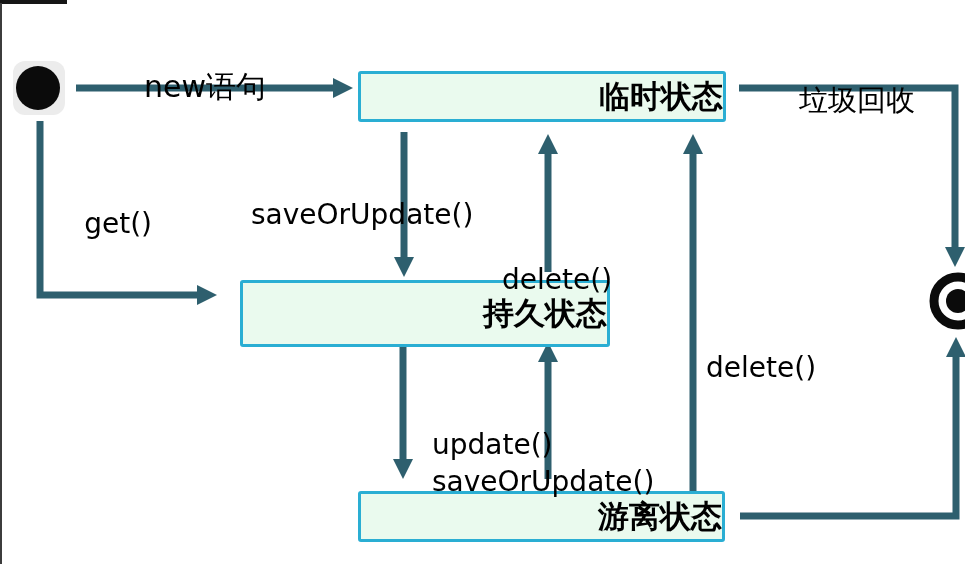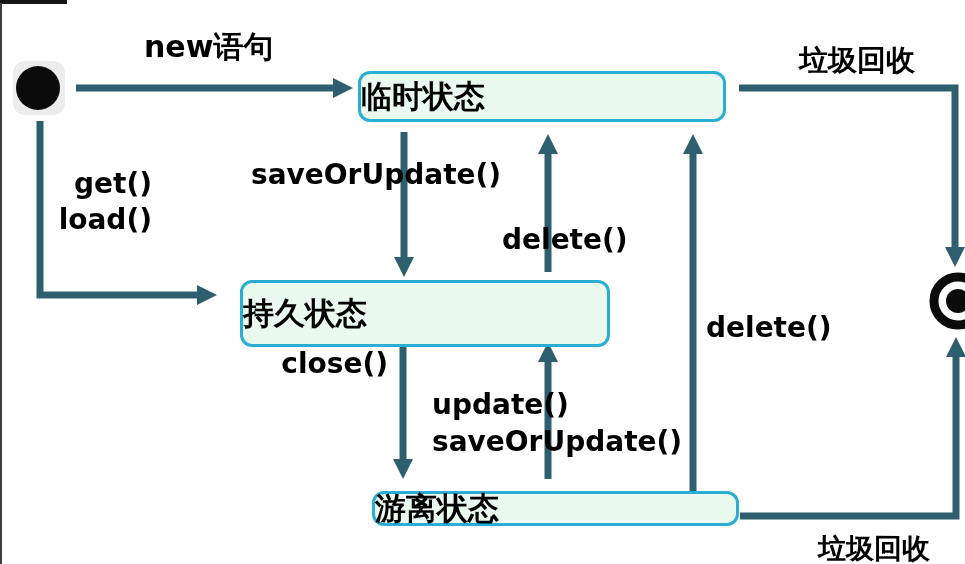--- a/index.html
+++ b/index.html
@@ -56,11 +56,12 @@
   }
   .lbl {
     position: absolute;
-    font-weight: bold;
+    font-weight: normal;
     color: var(--text);
     font-size: 28px;
     white-space: nowrap;
     line-height: 1.25;
+    margin-top: 40px;
   }
   .lbl-new { left: 144px; top: 28px; font-size: 30px; }
   .lbl-gc-top { left: 799px; top: 42px; font-size: 29px; }

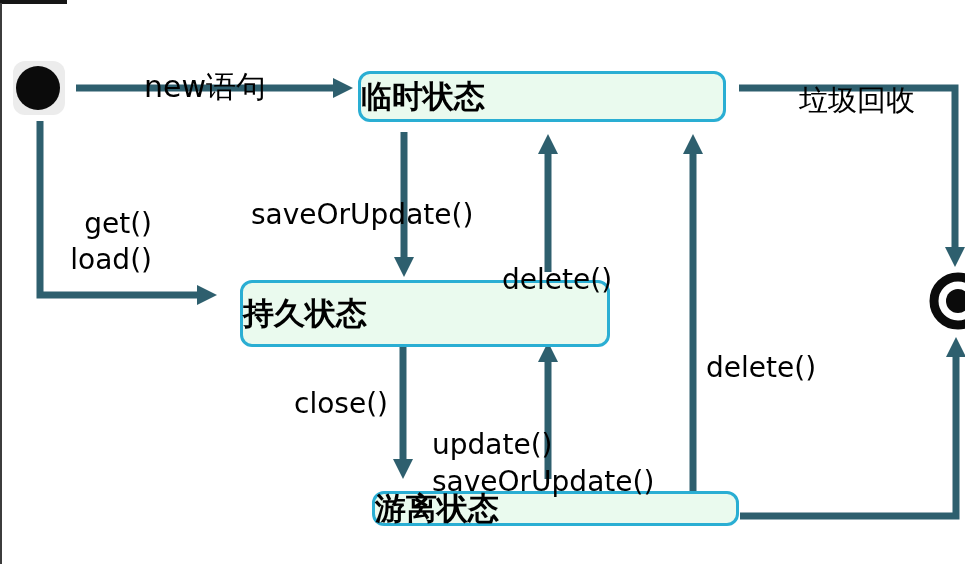--- a/index.html
+++ b/index.html
@@ -42,11 +42,11 @@
     position: absolute;
     box-sizing: border-box;
     border: 3px solid var(--box-border);
-    border-radius: 12px;
+    border-radius: 3px;
     background: var(--box-fill);
     display: flex;
     align-items: center;
-    justify-content: flex-start;
+    justify-content: flex-end;
   }
   .state-box span {
     font-size: 31px;

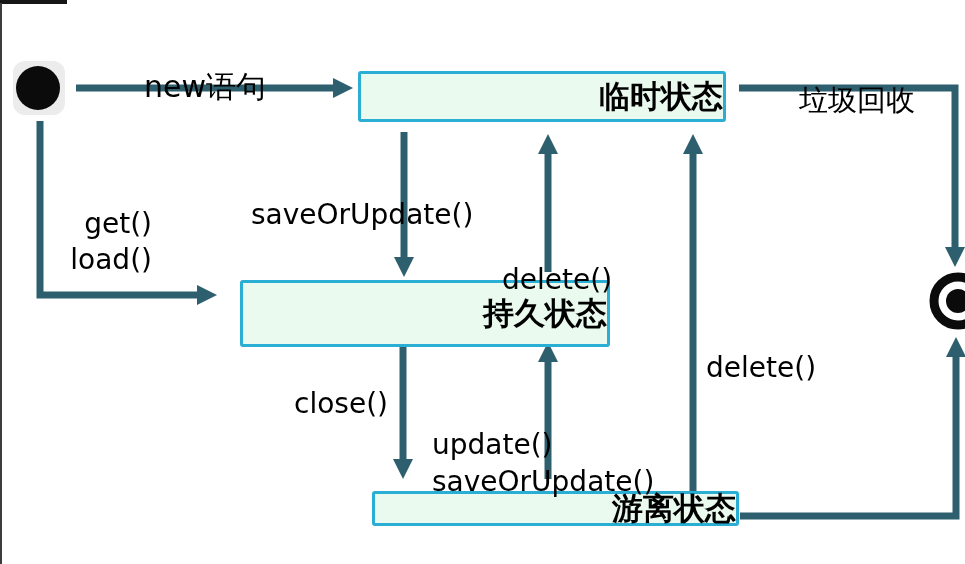--- a/index.html
+++ b/index.html
@@ -157,7 +157,6 @@
 
   <div class="lbl grp-getload">
     <span class="grp-line">get()</span>
-    <span class="grp-line">load()</span>
   </div>
 
   <div class="lbl grp-save">

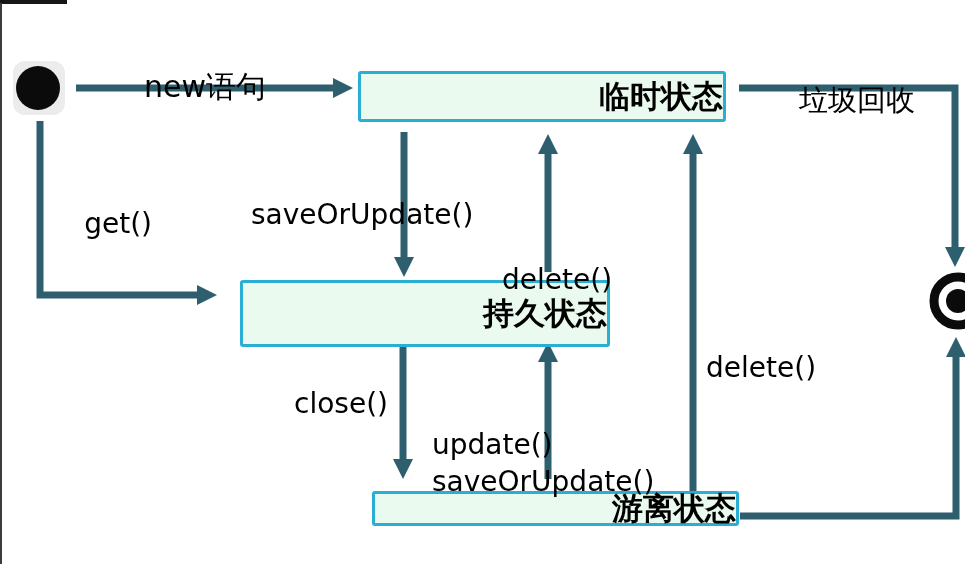--- a/index.html
+++ b/index.html
@@ -166,7 +166,6 @@
   <div class="lbl lbl-delete-mid">delete()</div>
 
   <div class="lbl grp-evict">
-    <span class="grp-line">close()</span>
   </div>
 
   <div class="lbl grp-update">

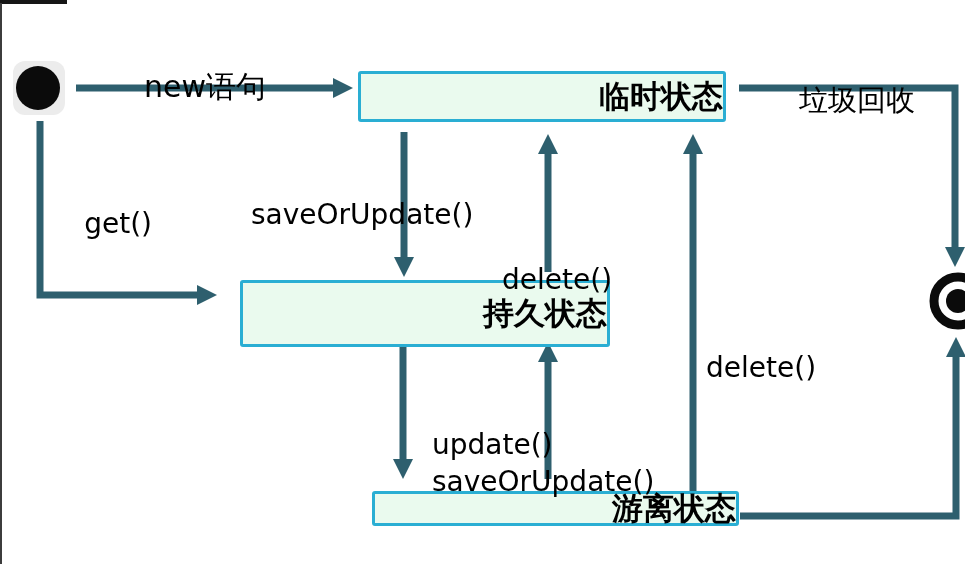--- a/index.html
+++ b/index.html
@@ -148,7 +148,7 @@
     <span>持久状态</span>
   </div>
 
-  <div class="state-box" style="left:358px; top:491px; width:367px; height:35px;margin-left:14px;">
+  <div class="state-box" style="left:358px; top:491px; width:367px; height:51px;">
     <span>游离状态</span>
   </div>
 

